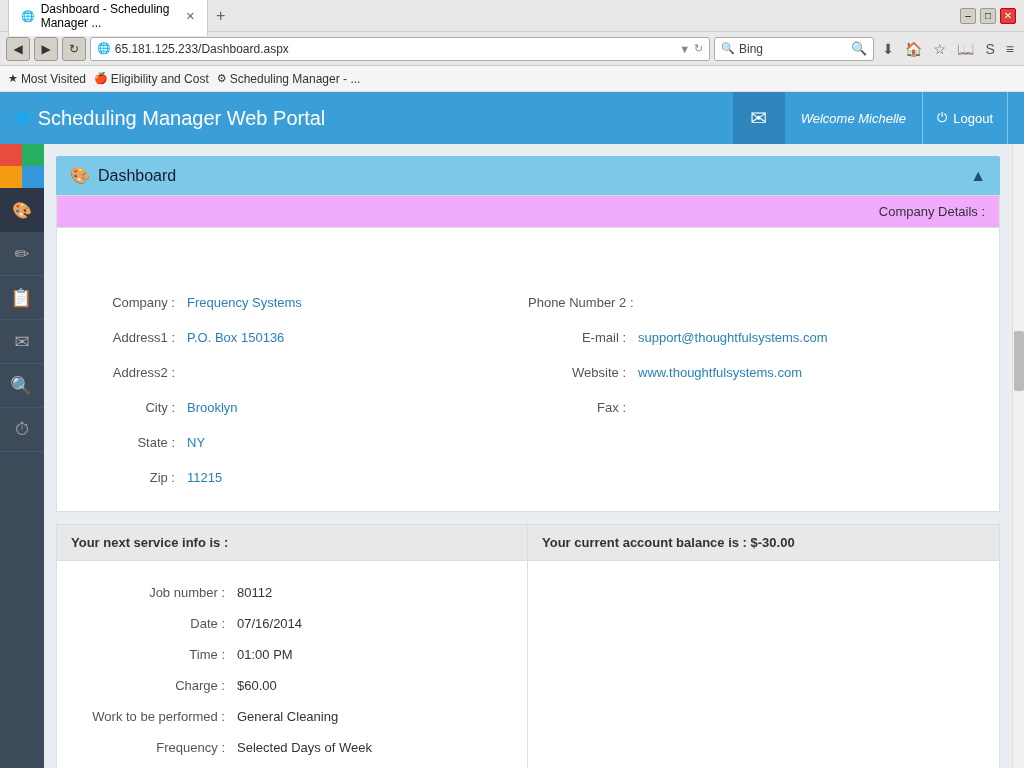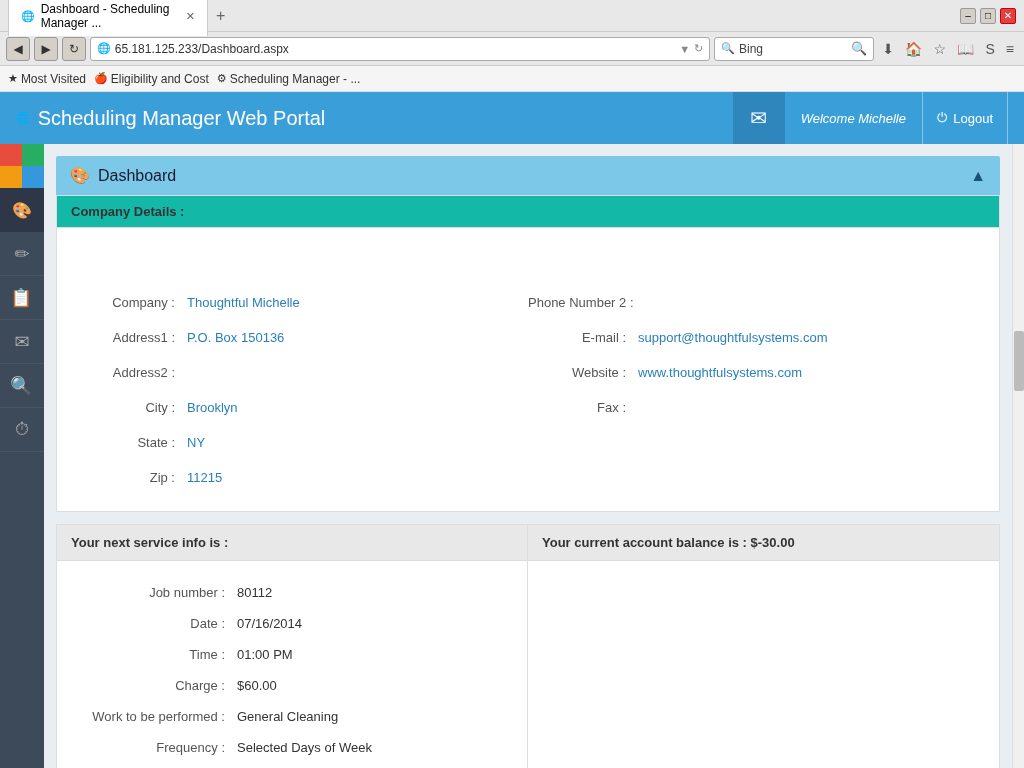--- a/index.html
+++ b/index.html
@@ -189,12 +189,13 @@
       margin-bottom: 12px;
     }
     .card-header {
-      background: #14b8a6;
+      background: #f0abfc;
       padding: 8px 14px;
       font-size: 13px;
-      font-weight: bold;
+      font-weight: normal;
       color: #333;
       border-bottom: 1px solid #ddd;
+      text-align: right;
     }
     .card-body { padding: 16px 20px; margin-top: 41px; }
 

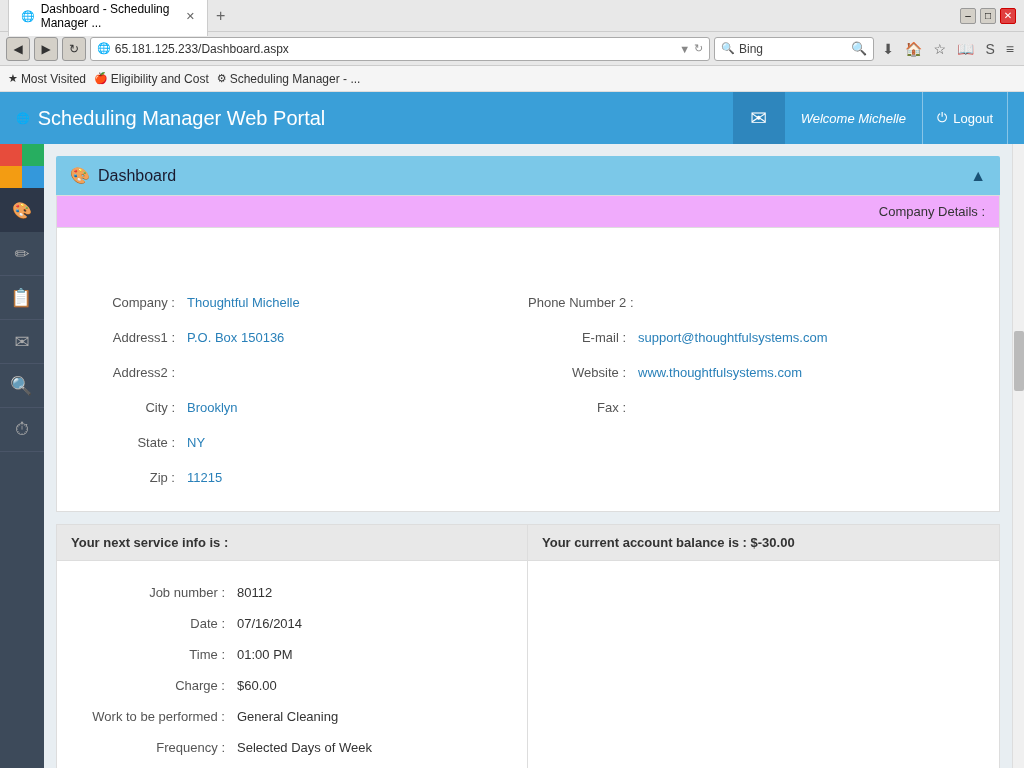--- a/index.html
+++ b/index.html
@@ -387,7 +387,7 @@
               <div>
                 <div class="detail-row">
                   <span class="detail-label">Company :</span>
-                  <span class="detail-value">Thoughtful Michelle</span>
+                  <span class="detail-value">Frequency Systems</span>
                 </div>
                 <div class="detail-row">
                   <span class="detail-label">Address1 :</span>

